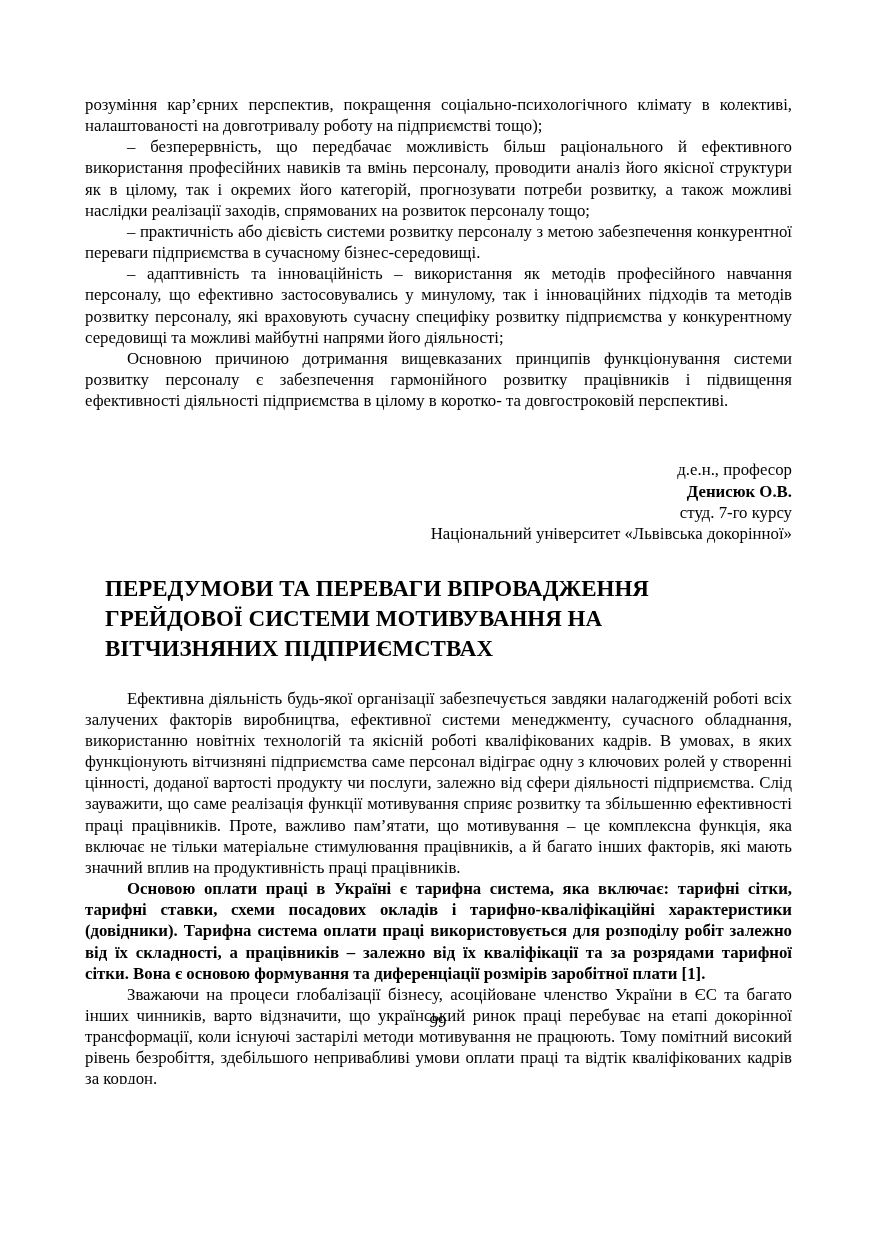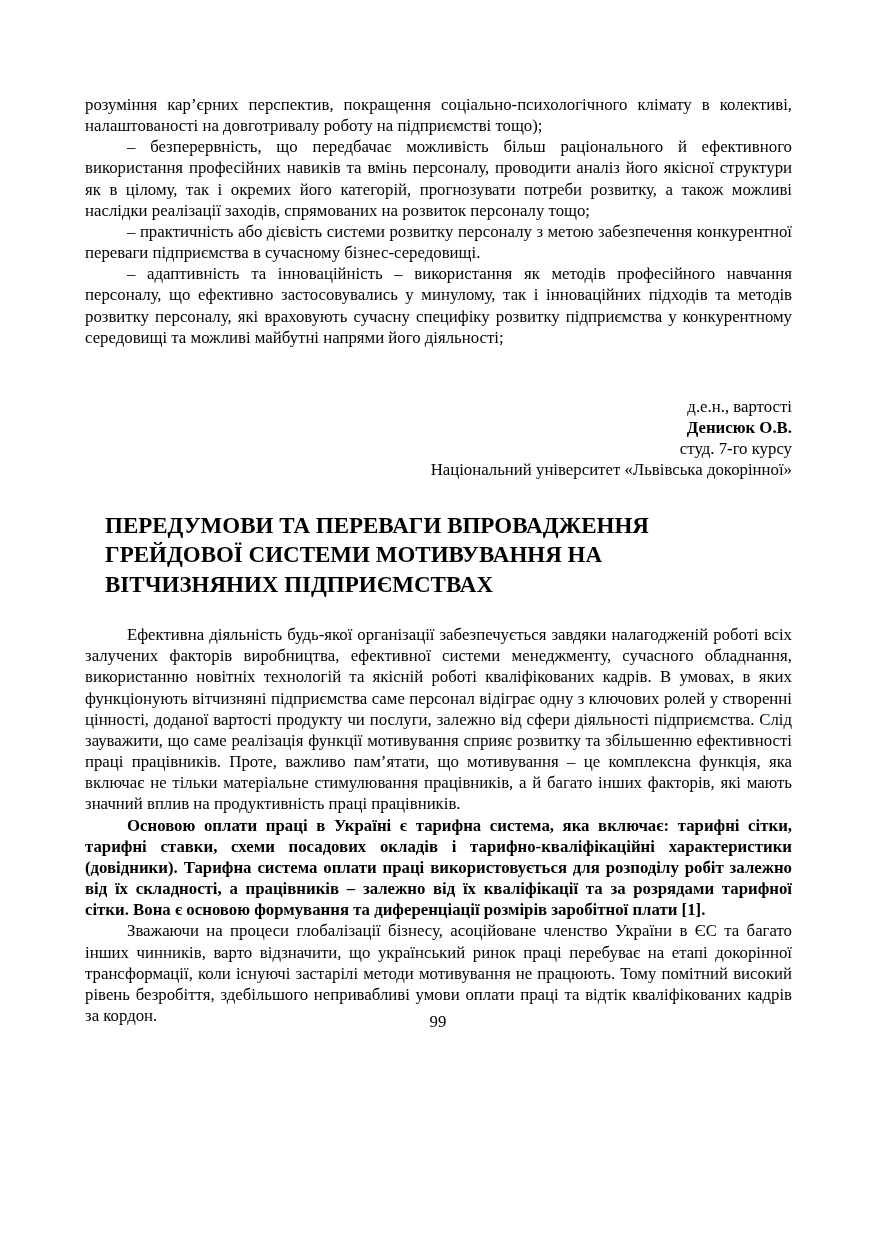--- a/index.html
+++ b/index.html
@@ -56,6 +56,7 @@
     <p class="para">– безперервність, що передбачає можливість більш раціонального й ефективного використання професійних навиків та вмінь персоналу, проводити аналіз його якісної структури як в цілому, так і окремих його категорій, прогнозувати потреби розвитку, а також можливі наслідки реалізації заходів, спрямованих на розвиток персоналу тощо;</p>
     <p class="para">– практичність або дієвість системи розвитку персоналу з метою забезпечення конкурентної переваги підприємства в сучасному бізнес-середовищі.</p>
     <p class="para">– адаптивність та інноваційність – використання як методів професійного навчання персоналу, що ефективно застосовувались у минулому, так і інноваційних підходів та методів розвитку персоналу, які враховують сучасну специфіку розвитку підприємства у конкурентному середовищі та можливі майбутні напрями його діяльності;</p>
+    <p class="para">Основною причиною дотримання вищевказаних принципів функціонування системи розвитку персоналу є забезпечення гармонійного розвитку працівників і підвищення ефективності діяльності підприємства в цілому в коротко- та довгостроковій перспективі.</p>
   </section>
 
   <div class="byline">

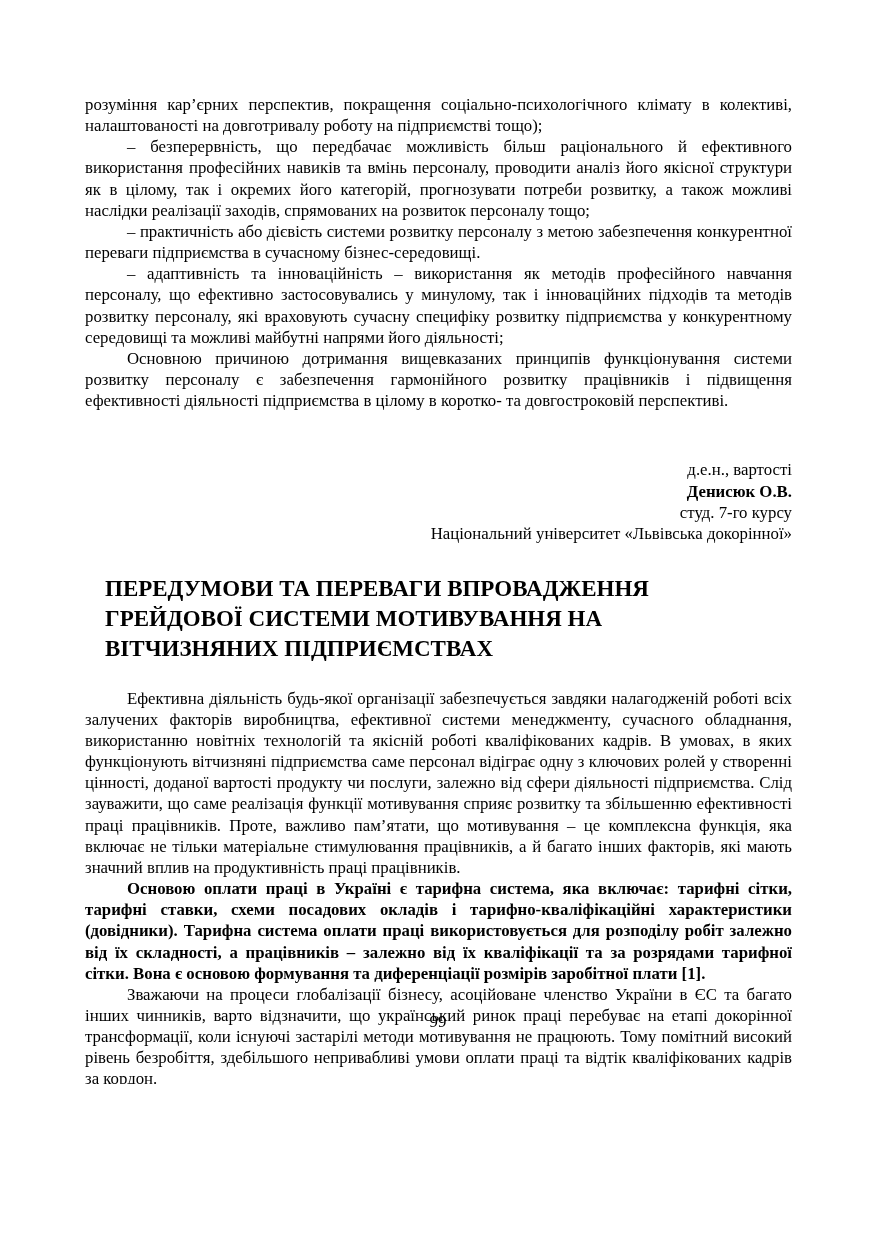--- a/index.html
+++ b/index.html
@@ -60,7 +60,7 @@
   </section>
 
   <div class="byline">
-    <div class="author-role">д.е.н., вартості</div>
+    <div class="author-role">д.е.н., професор</div>
     <div class="author-name">Денисюк О.В.</div>
     <div class="author-role">студ. 7-го курсу</div>
     <div class="affiliation">Національний університет «Львівська докорінної»</div>

